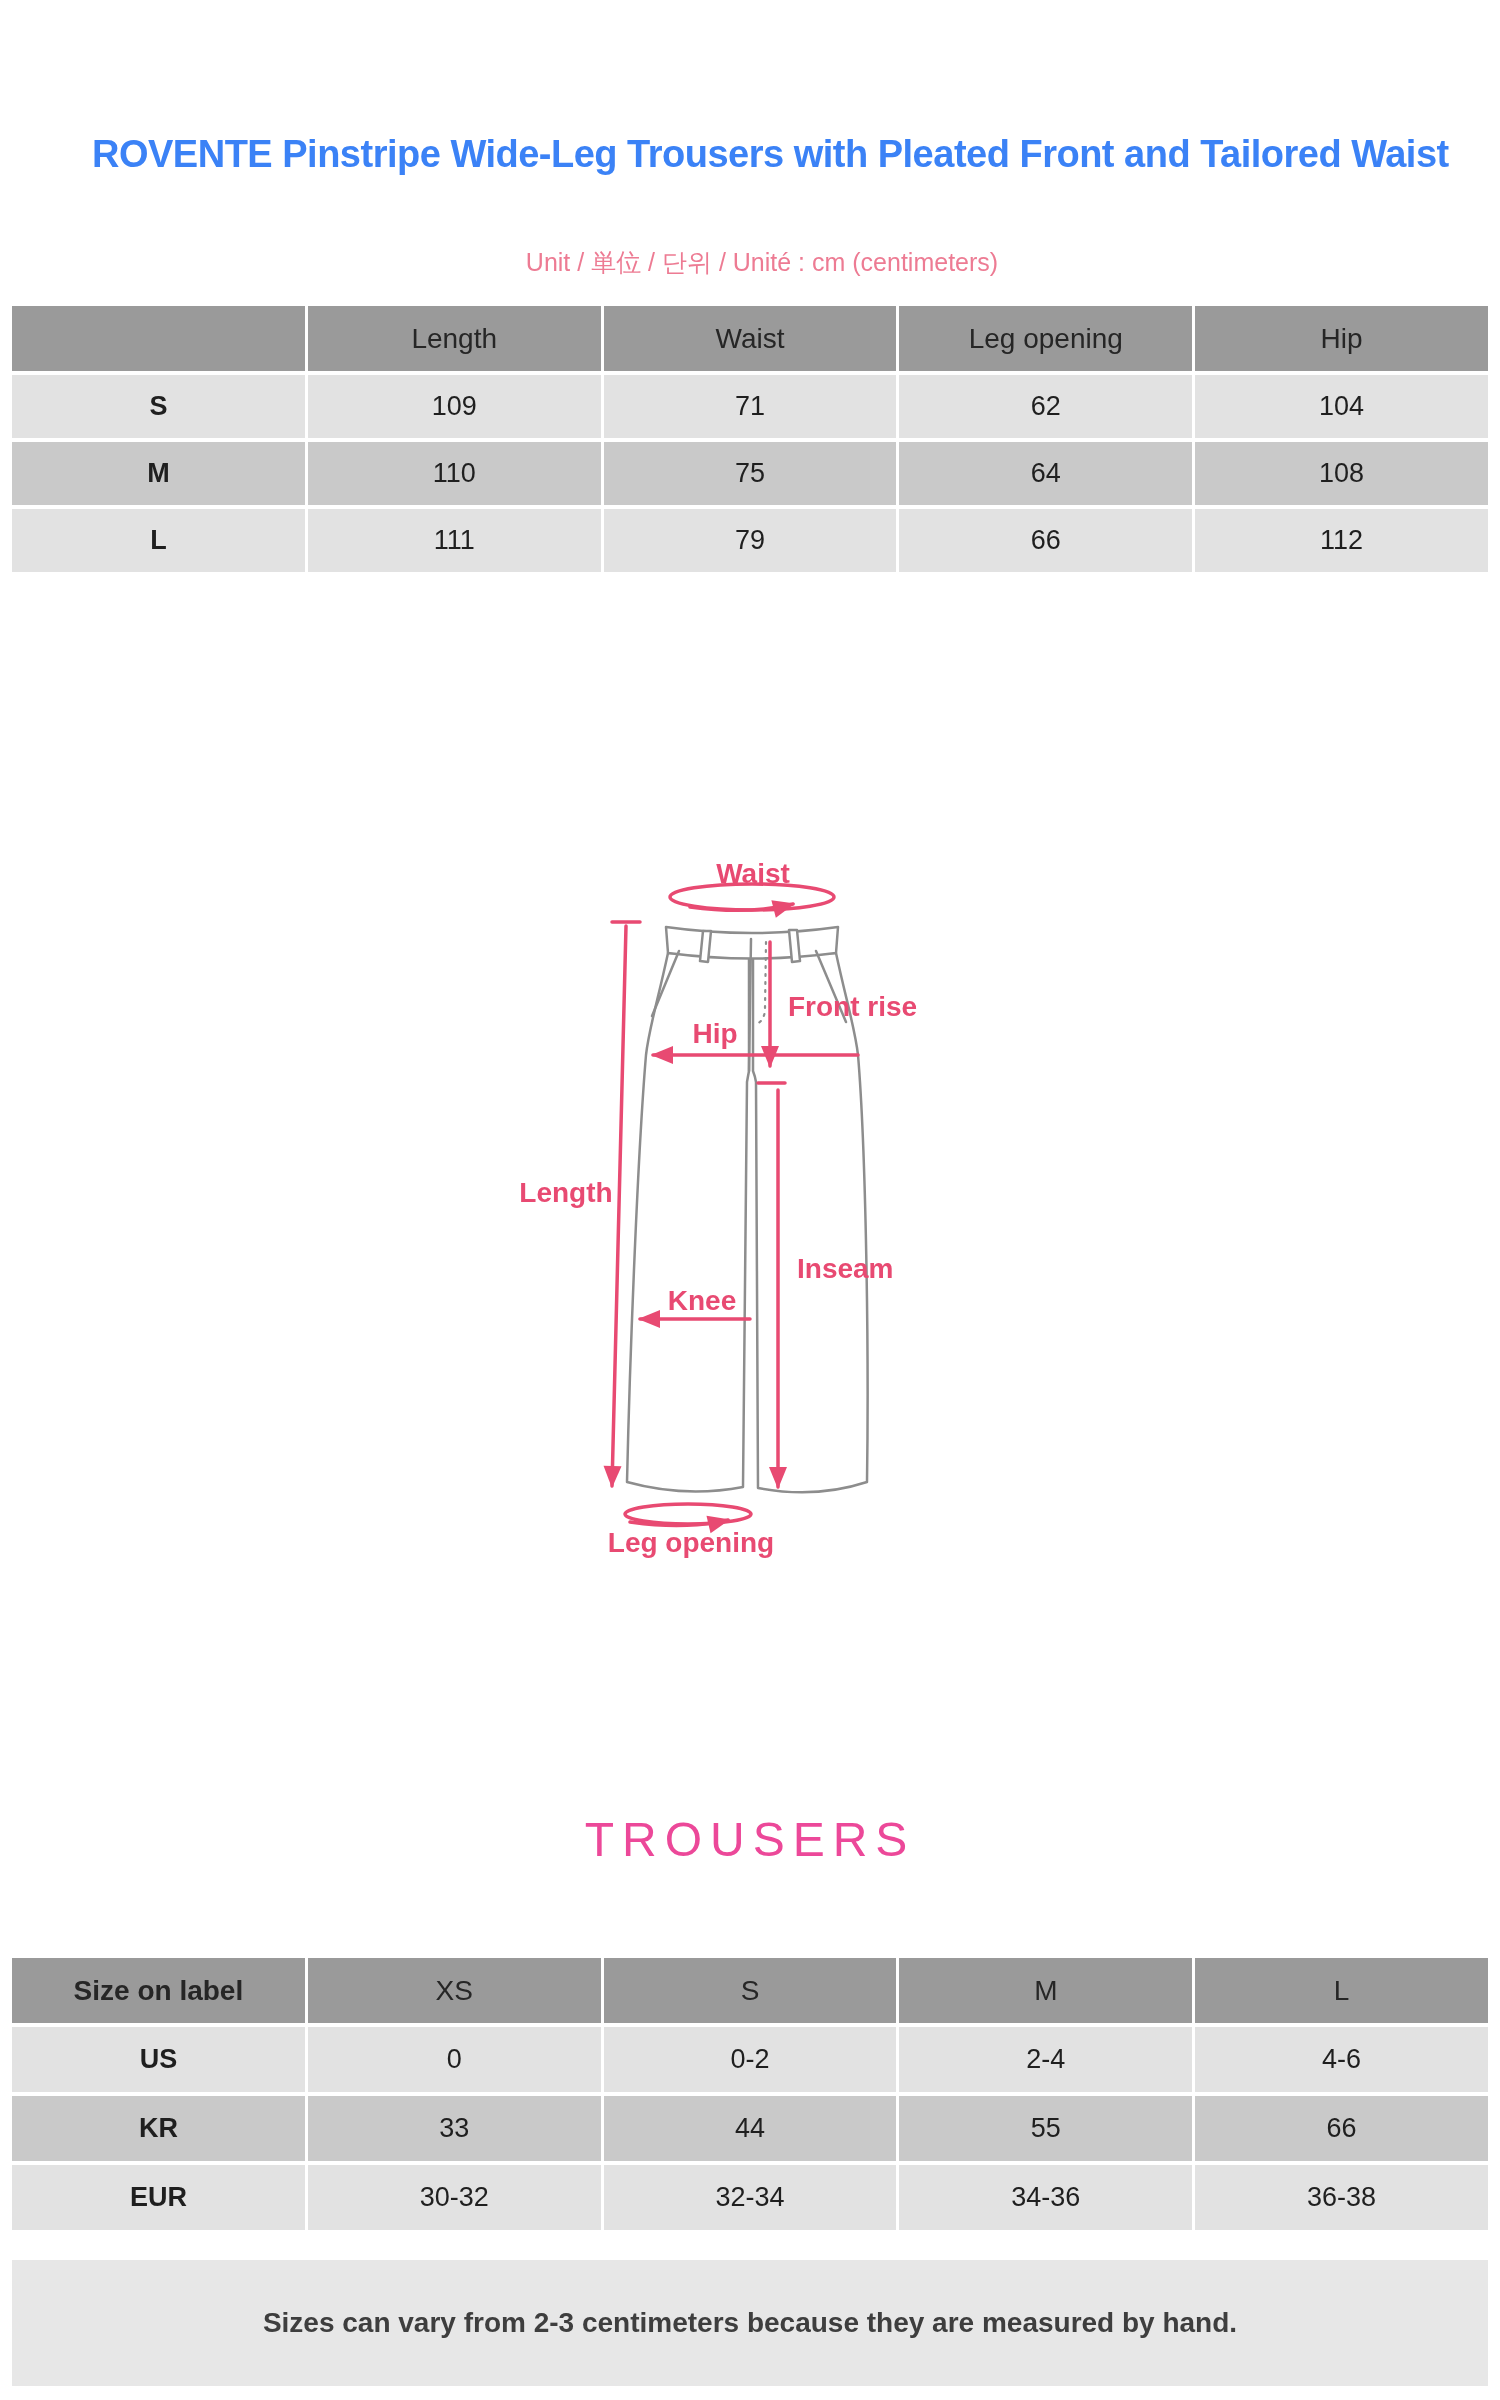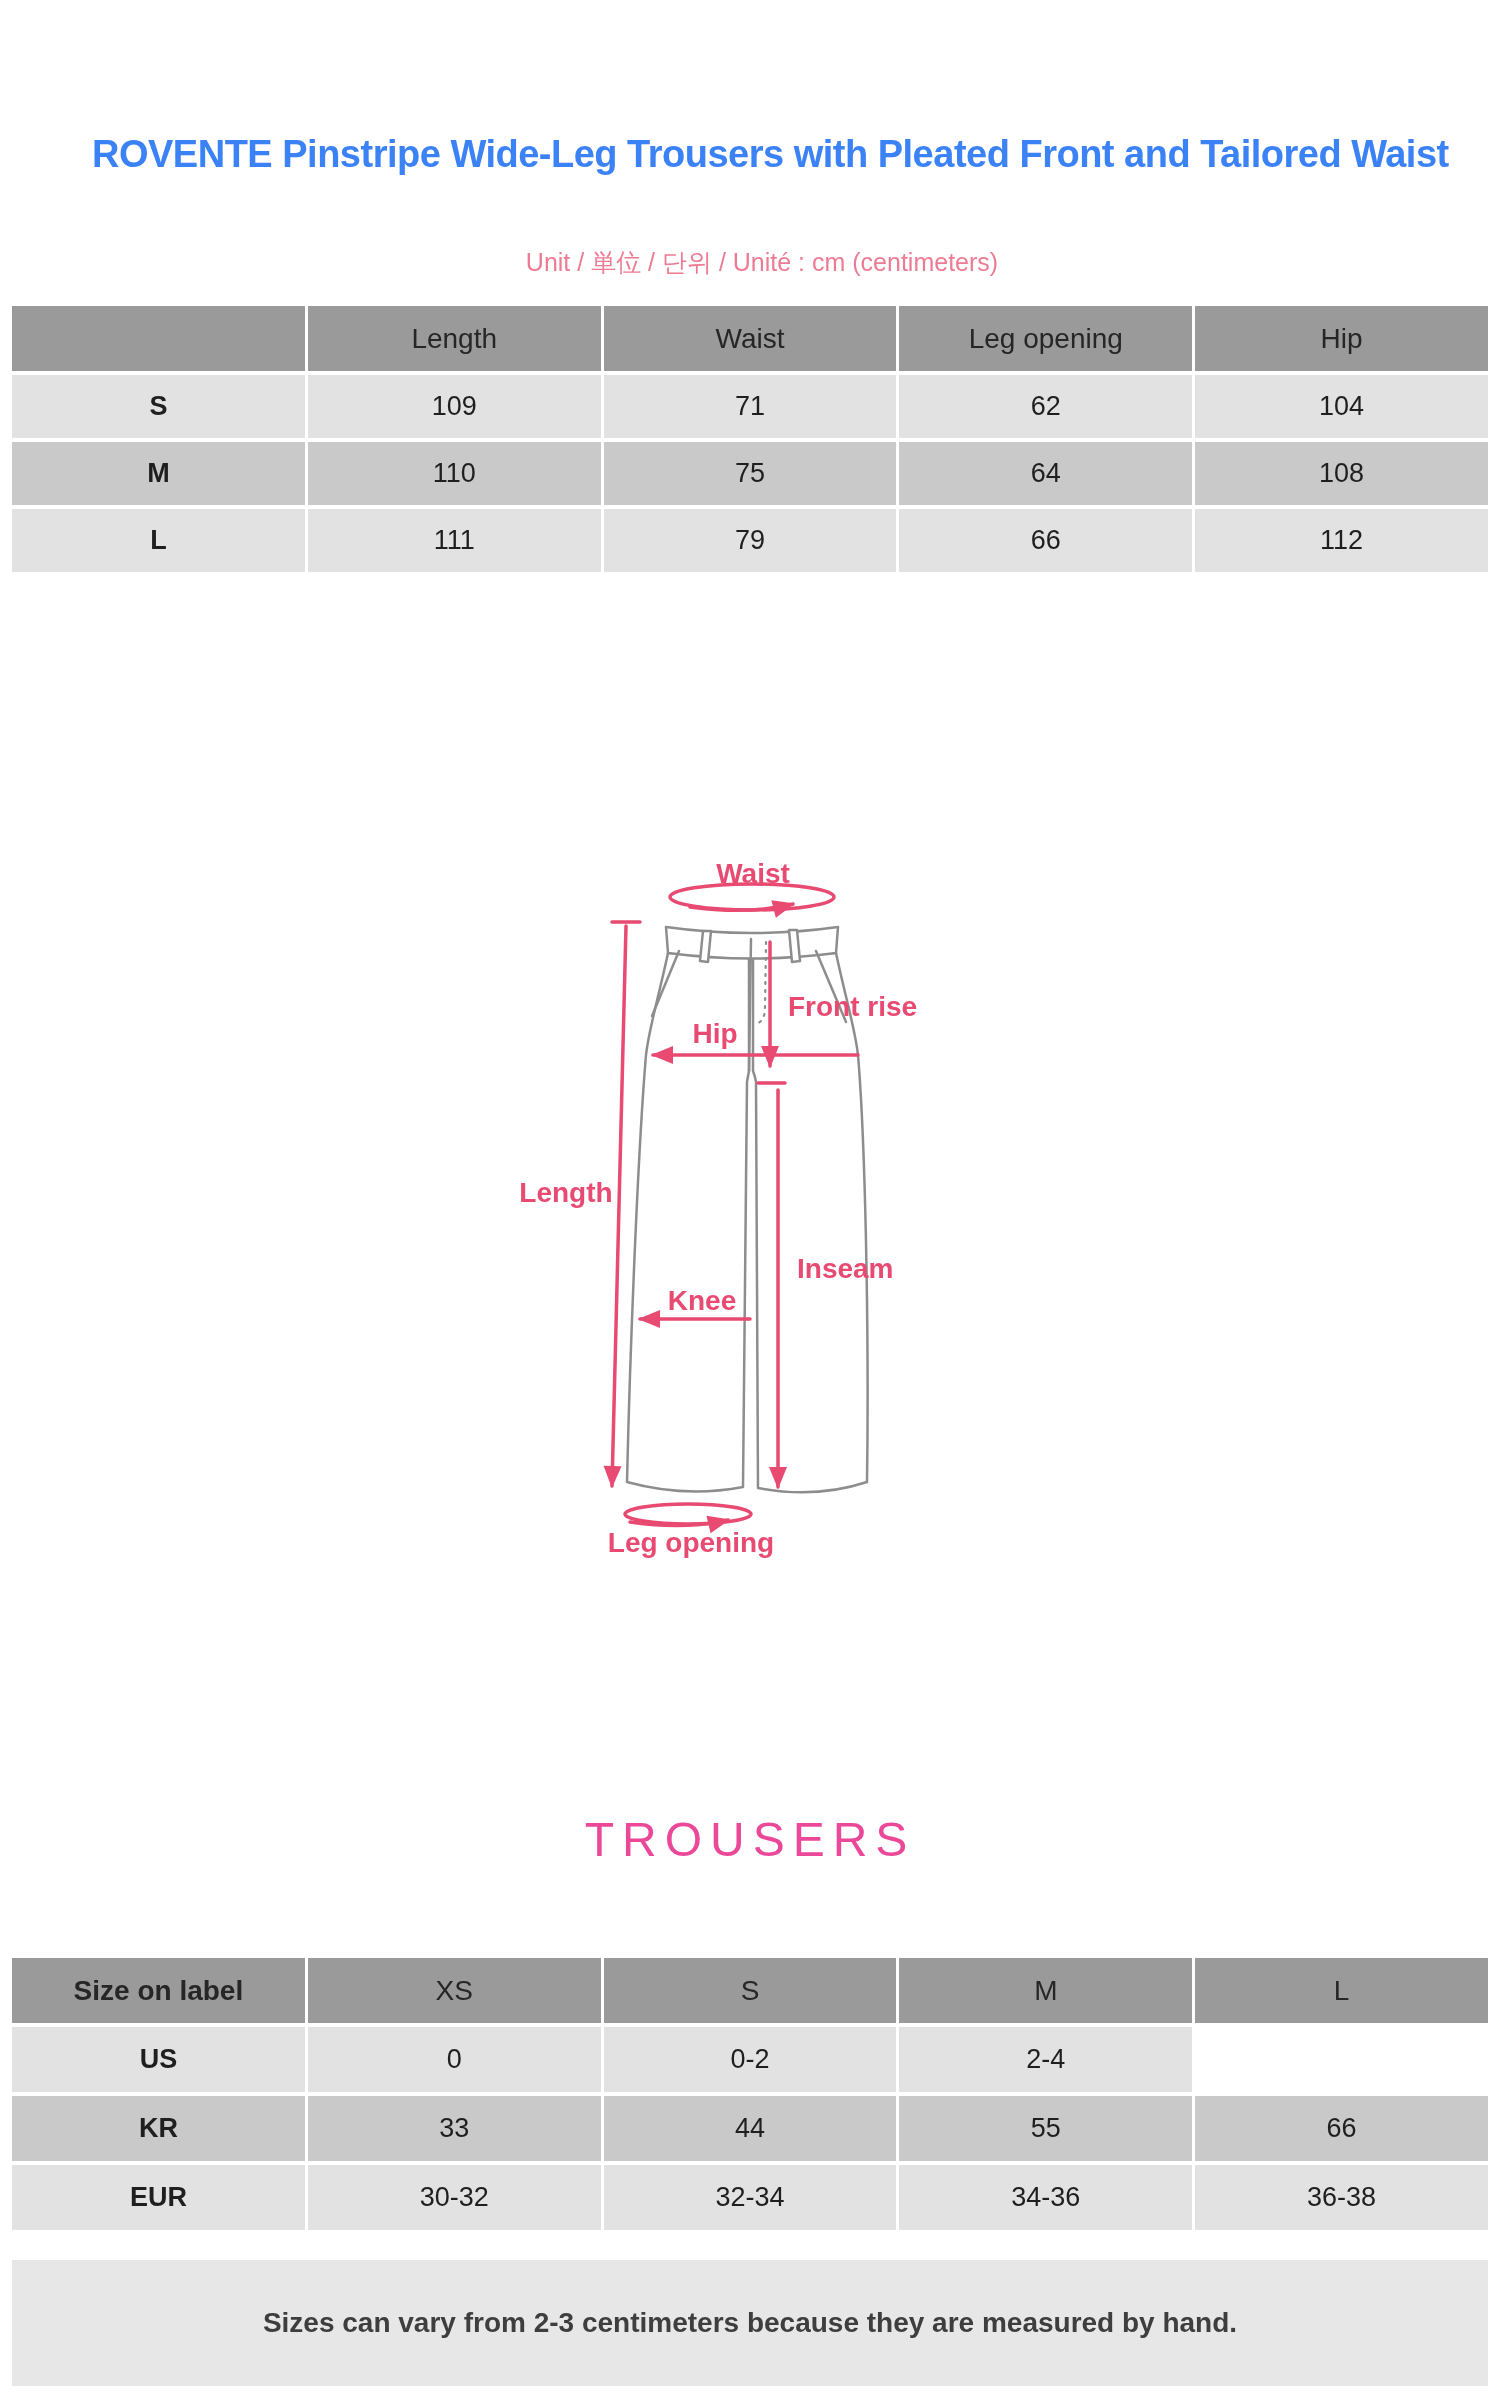--- a/index.html
+++ b/index.html
@@ -174,6 +174,7 @@
       <div class="cell">0</div>
       <div class="cell">0-2</div>
       <div class="cell">2-4</div>
+      <div class="cell">4-6</div>
     </div>
     <div class="trow body medium">
       <div class="cell rowlabel">KR</div>

